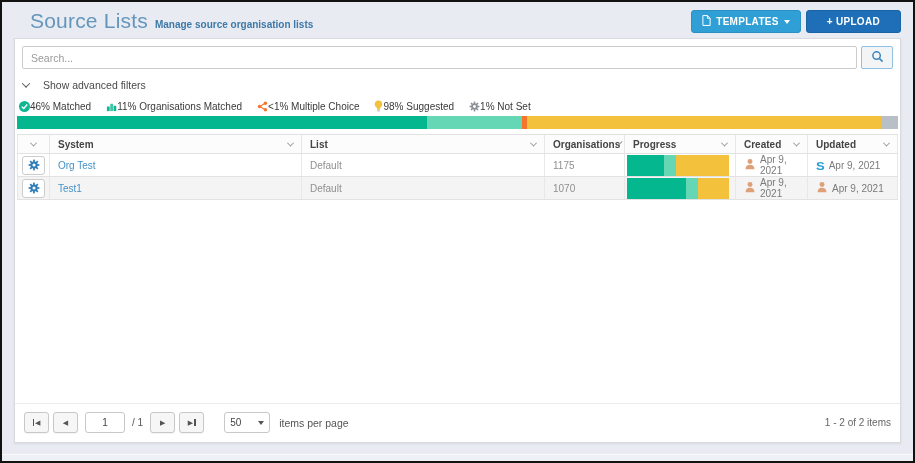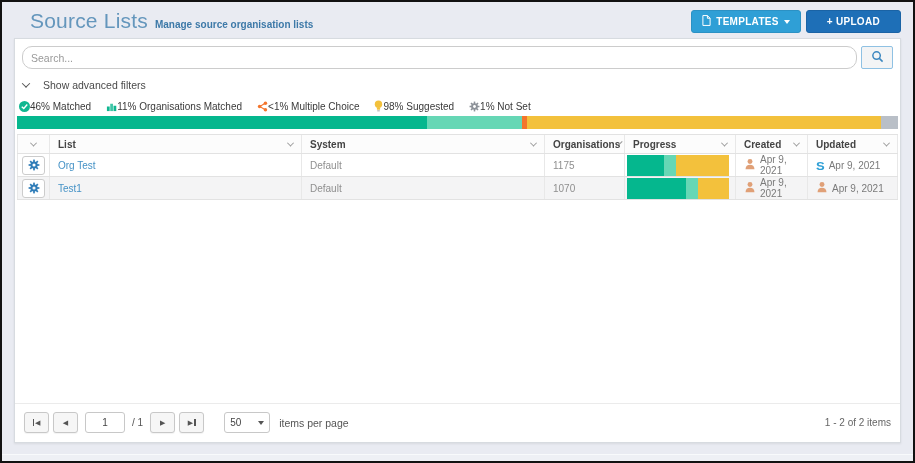--- a/index.html
+++ b/index.html
@@ -25,7 +25,7 @@
            border:1px solid #d7dbe0; box-shadow:0 1px 2px rgba(0,0,0,.08); display:flex; flex-direction:column; }
 
   .search-row { display:flex; margin:7px 7px 0 7px; gap:4px; }
-  .search-input { flex:1; height:23px; border:1px solid #ccc; border-radius:10px; padding:0 8px;
+  .search-input { flex:1; height:23px; border:1px solid #ccc; border-radius:2px; padding:0 8px;
                   font-size:10.5px; color:#333; font-family:inherit; }
   .search-input::placeholder { color:#999; }
   .search-btn { width:32px; height:23px; background:#f3f4f5; border:1px solid #8fc1e3; border-radius:2px;

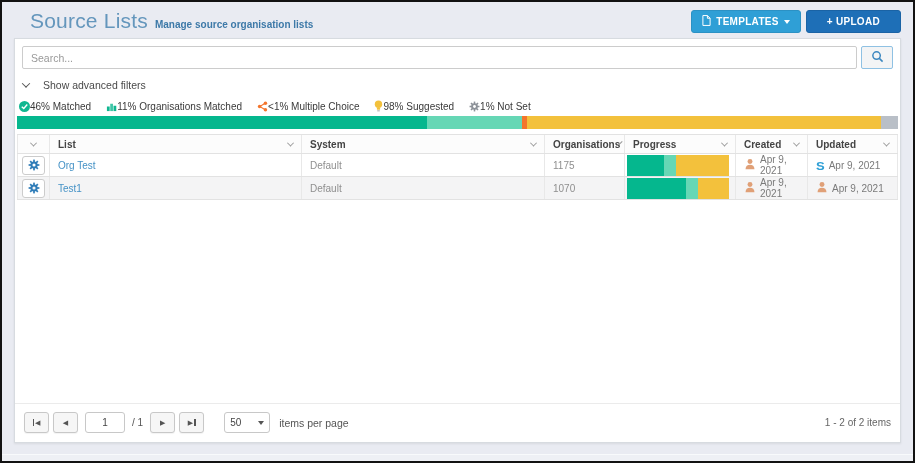--- a/index.html
+++ b/index.html
@@ -206,11 +206,11 @@
             <span class="chev"></span>
           </div>
         <div>
+            <span>System</span>
+            <span class="chev"></span>
+          </div>
+        <div>
             <span>List</span>
-            <span class="chev"></span>
-          </div>
-        <div>
-            <span>System</span>
             <span class="chev"></span>
           </div>
         <div>

